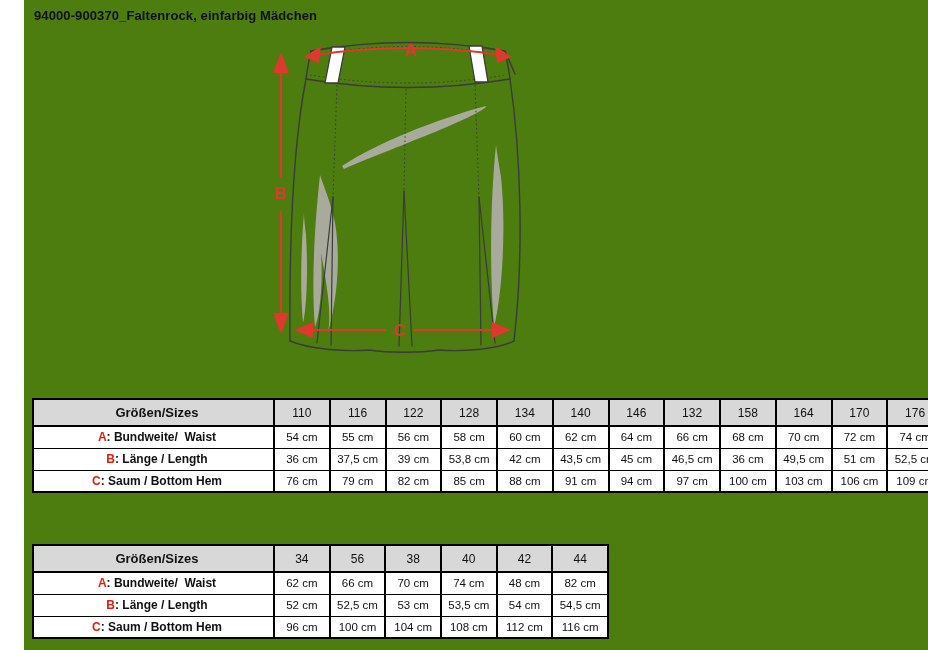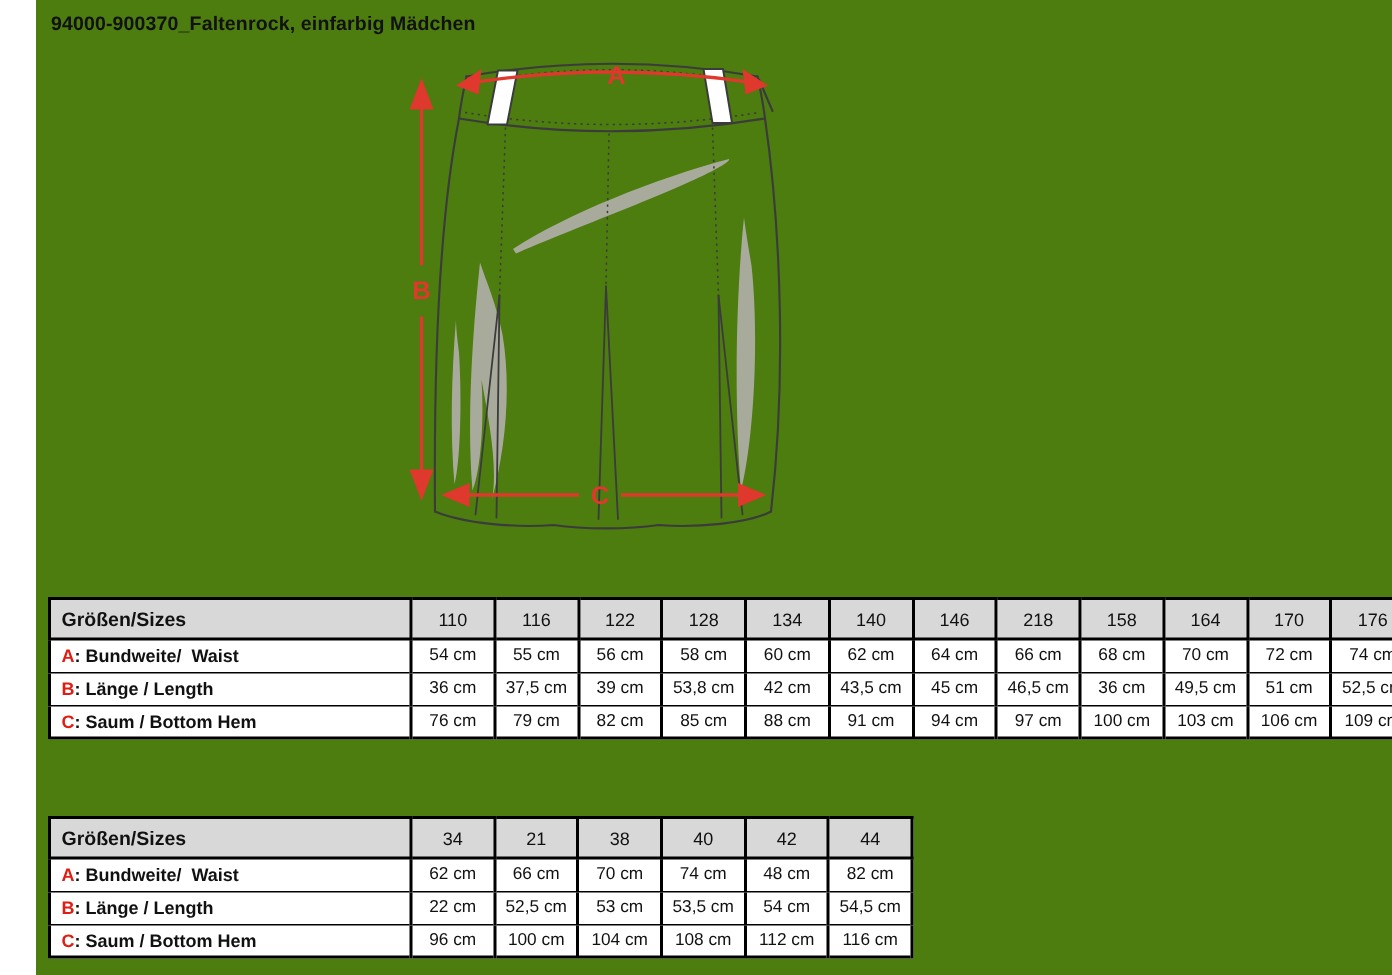--- a/index.html
+++ b/index.html
@@ -37,7 +37,7 @@
     background:var(--header-bg);font-weight:normal;font-size:12px;height:27px;
     border-top:2px solid #000;border-bottom:2px solid #000;
   }
-  .size-table .lbl{text-align:left;padding-left:7px;font-weight:bold;font-size:12px;white-space:pre;}
+  .size-table .lbl{text-align:center;padding-left:7px;font-weight:bold;font-size:12px;white-space:pre;}
   .size-table thead .lbl{font-size:13px;}
   .ltr{color:var(--accent-red);}
   col.c-label{width:241px;}

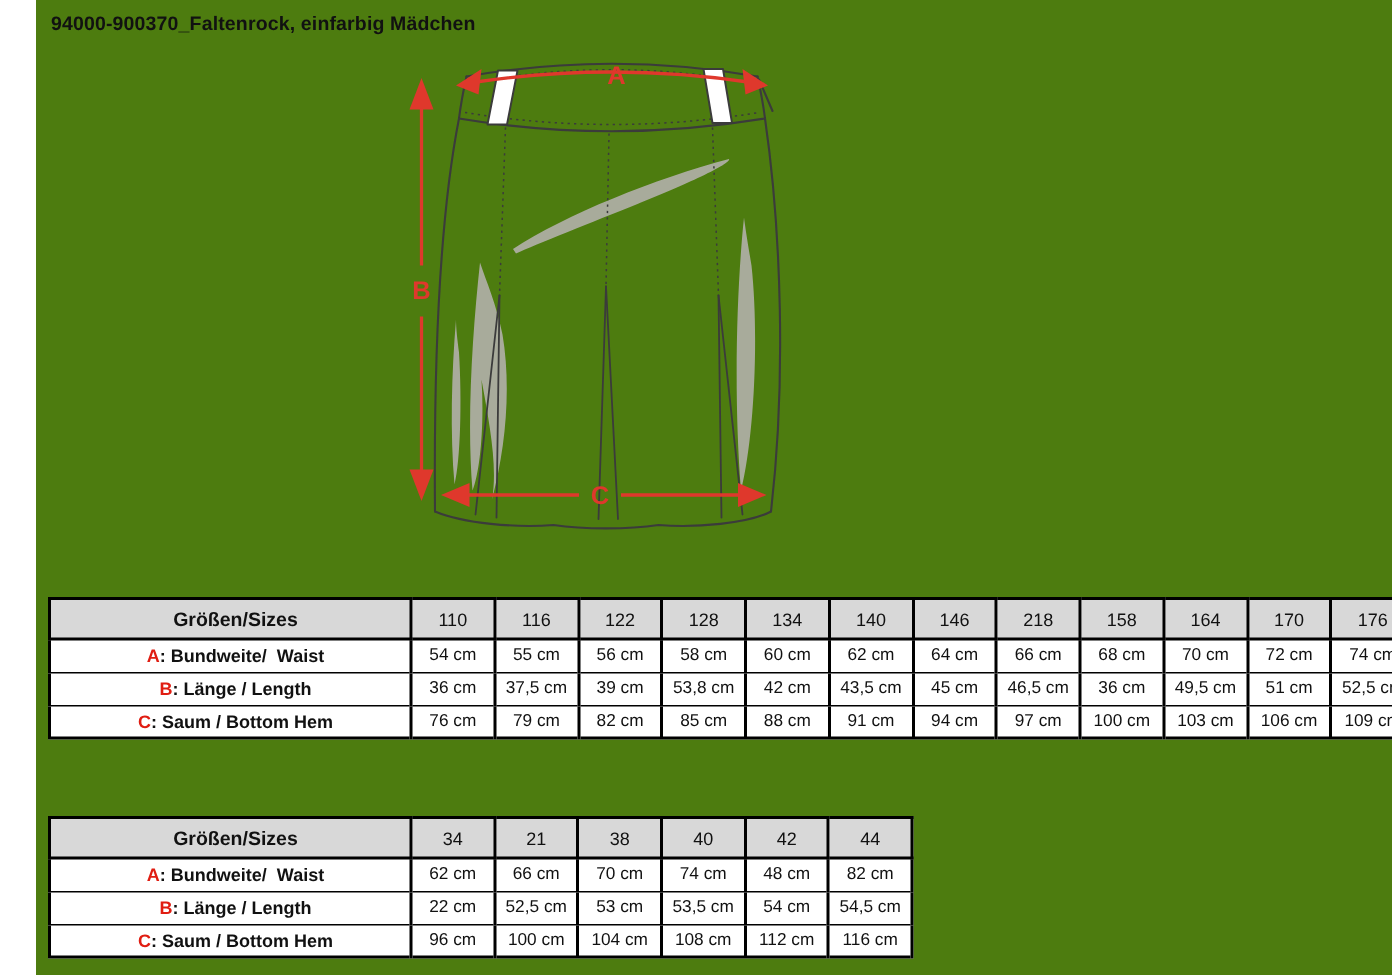--- a/index.html
+++ b/index.html
@@ -128,7 +128,7 @@
         <th>134</th>
         <th>140</th>
         <th>146</th>
-        <th>218</th>
+        <th>132</th>
         <th>158</th>
         <th>164</th>
         <th>170</th>

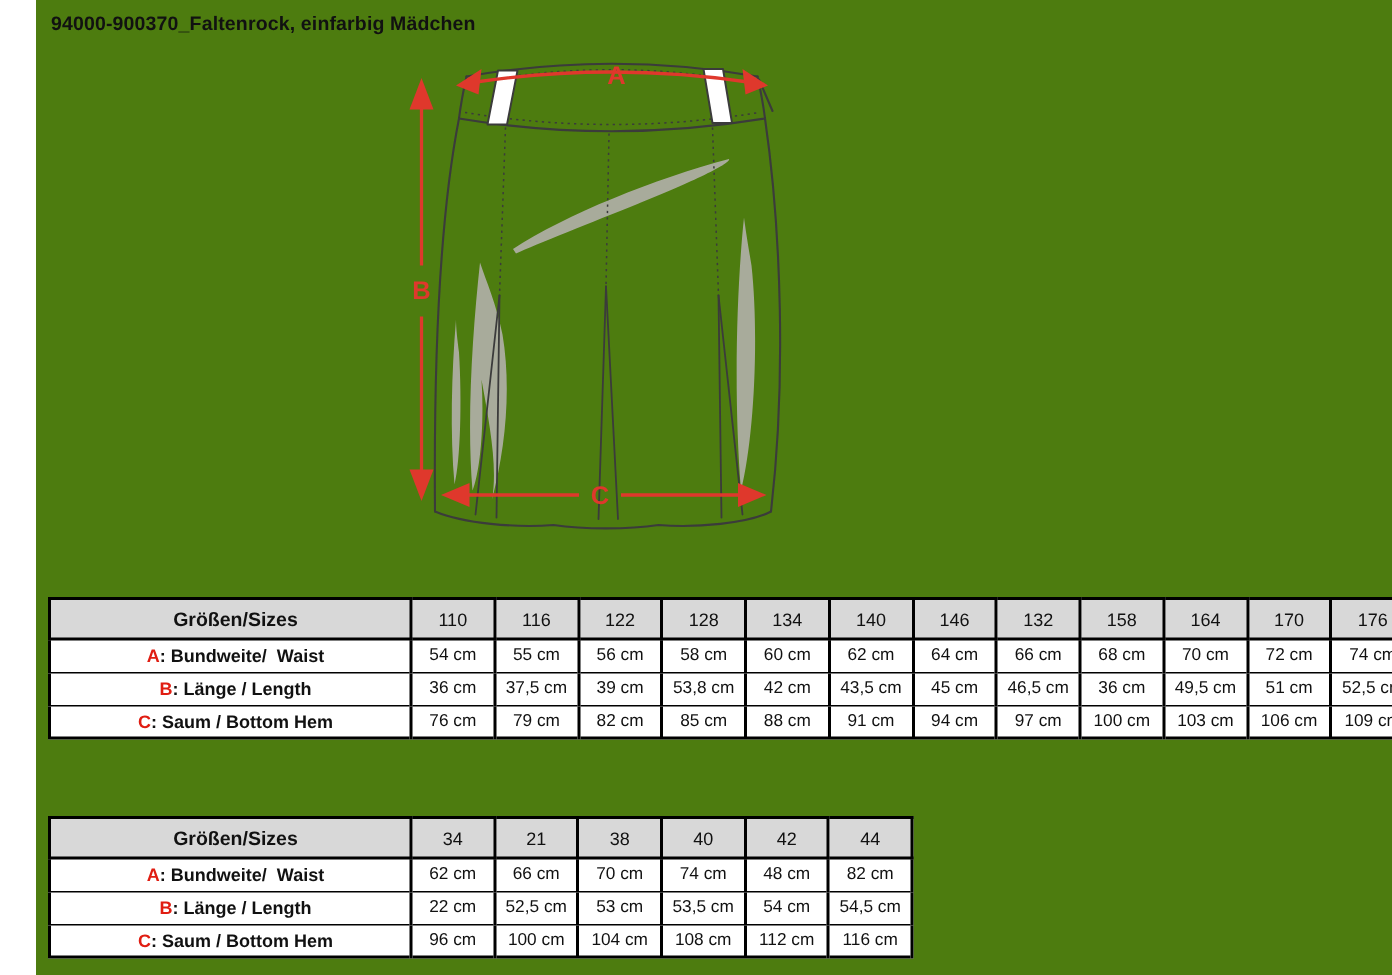--- a/index.html
+++ b/index.html
@@ -193,7 +193,7 @@
       <tr>
         <th class="lbl">Größen/Sizes</th>
         <th>34</th>
-        <th>21</th>
+        <th>56</th>
         <th>38</th>
         <th>40</th>
         <th>42</th>

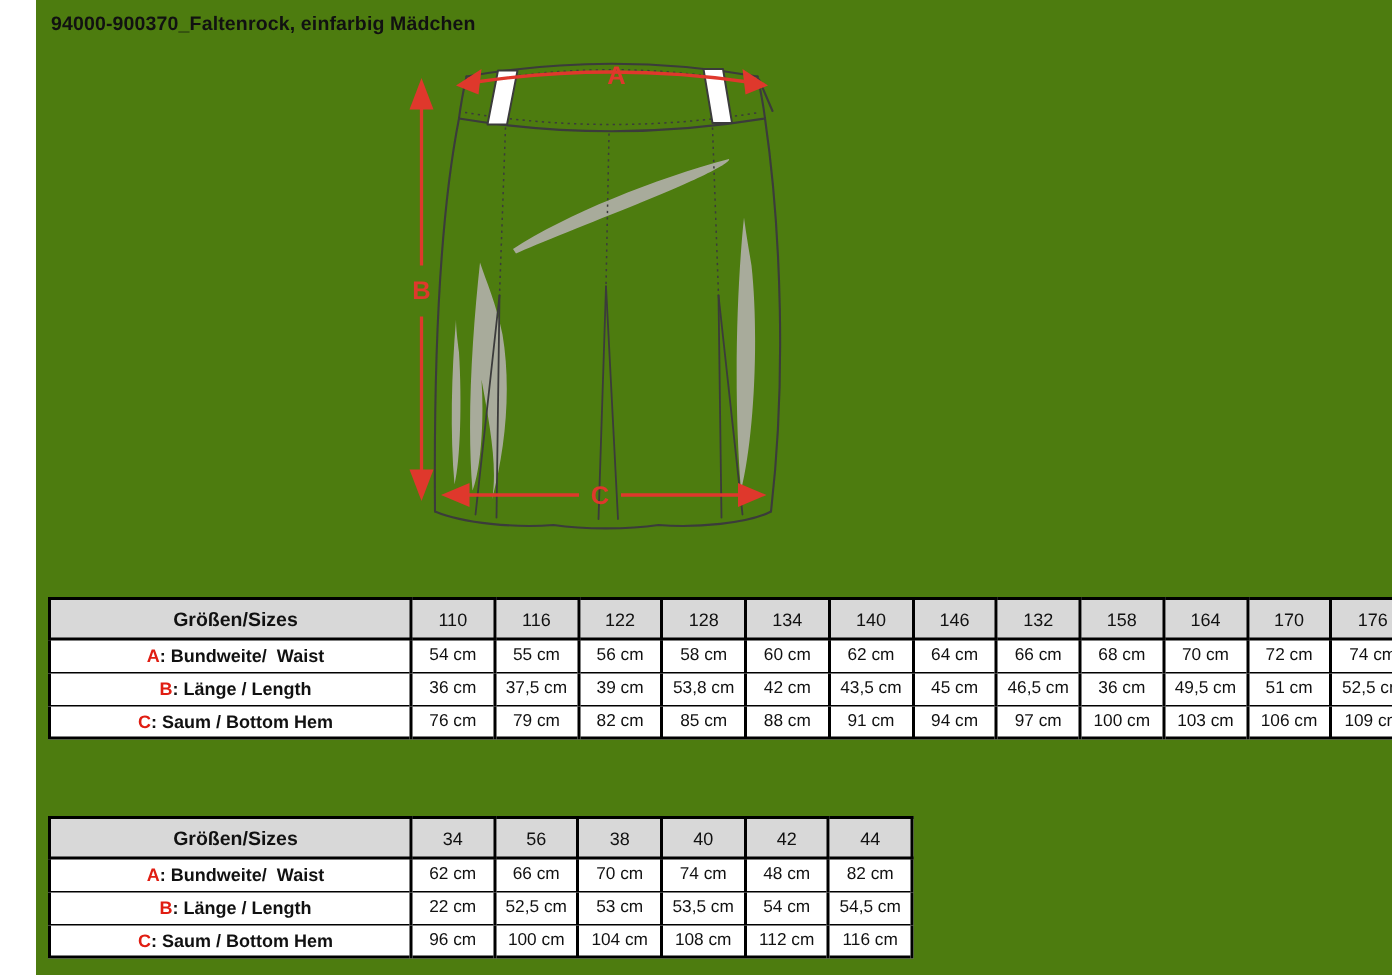--- a/index.html
+++ b/index.html
@@ -212,7 +212,7 @@
       </tr>
       <tr>
         <td class="lbl"><span class="ltr">B</span><span>: Länge / Length</span></td>
-        <td>22 cm</td>
+        <td>52 cm</td>
         <td>52,5 cm</td>
         <td>53 cm</td>
         <td>53,5 cm</td>

